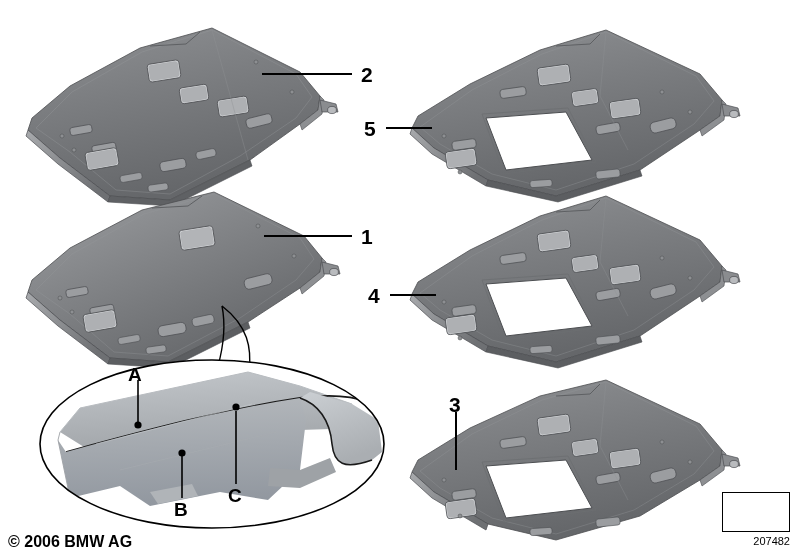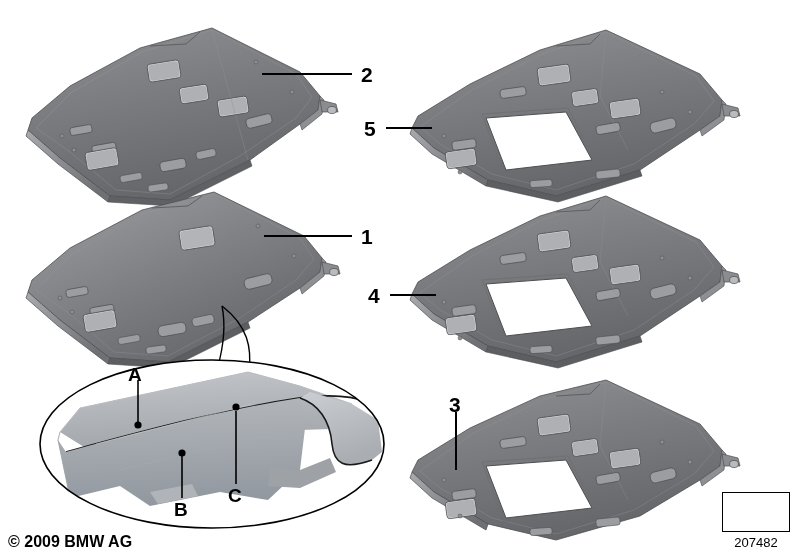--- a/index.html
+++ b/index.html
@@ -354,7 +354,7 @@
   <div class="detail-letter" style="left:174px; top:500px;">B</div>
   <div class="detail-letter" style="left:228px; top:486px;">C</div>
 
-  <div id="copyright">© 2009 BMW AG</div>
+  <div id="copyright">© 2006 BMW AG</div>
 
   <div id="figure-box"></div>
   <div id="figure-id">207482</div>

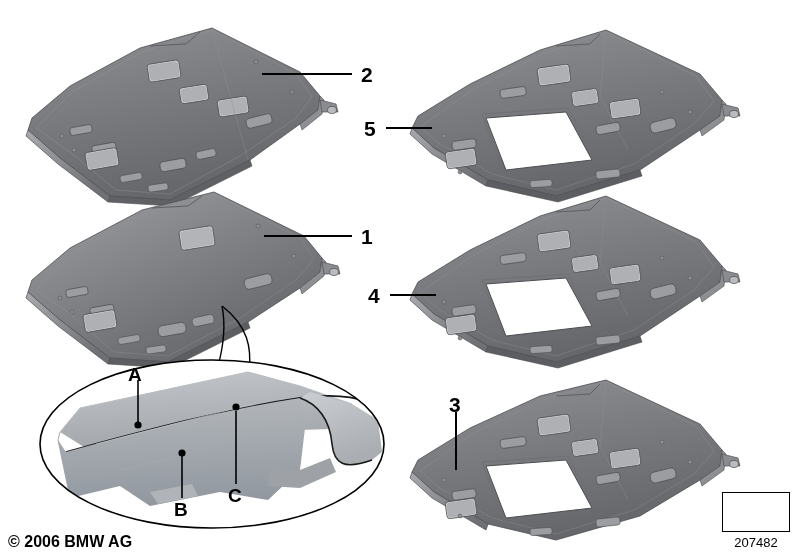--- a/index.html
+++ b/index.html
@@ -71,9 +71,9 @@
     left: 722px;
     top: 535px;
     width: 68px;
-    text-align: center;
-    font-family: "Liberation Sans", sans-serif;
-    font-size: 13px;
+    text-align: right;
+    font-family: "Liberation Sans", sans-serif;
+    font-size: 11px;
     color: #000;
   }
 </style>

